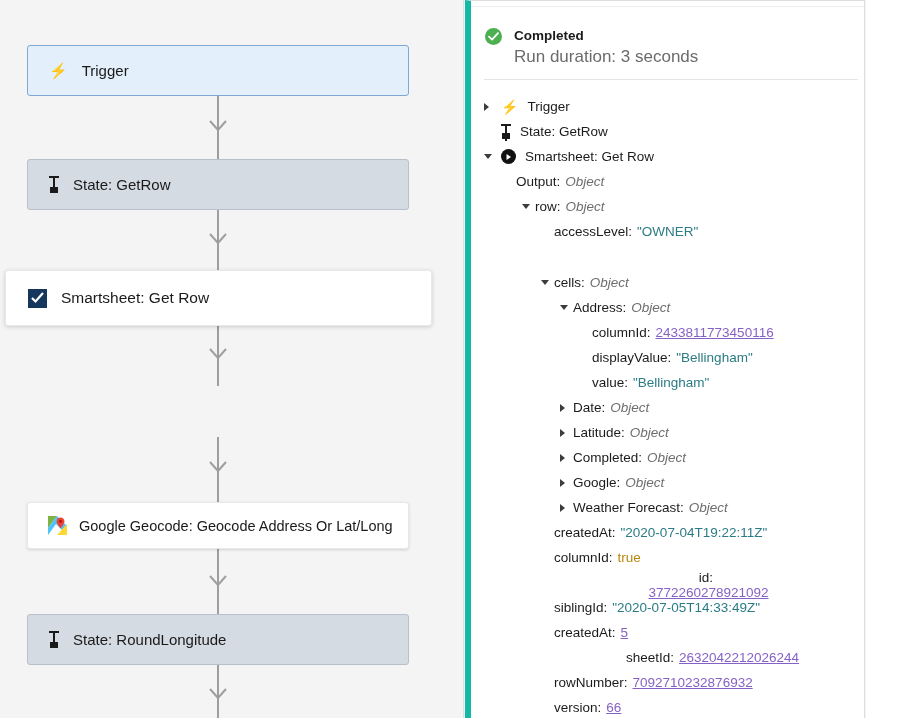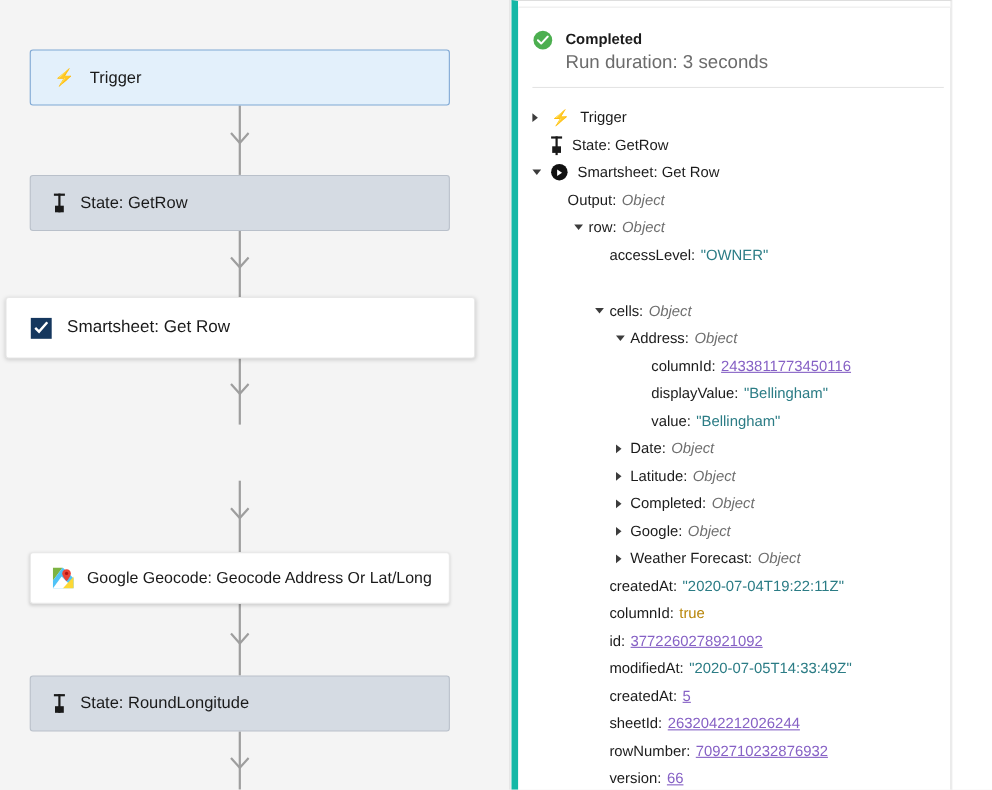--- a/index.html
+++ b/index.html
@@ -417,7 +417,7 @@
           <span class="key">columnId:</span>
           <span class="v-bool" style="margin-left: 5px;">true</span>
         </div>
-        <div class="trow" style="padding-left: 70px;">
+        <div class="trow" style="padding-left: 70px; flex-direction: column;">
           <span class="caret-slot"></span>
           <span style="width: 4px;"></span>
           <span class="key">id:</span>

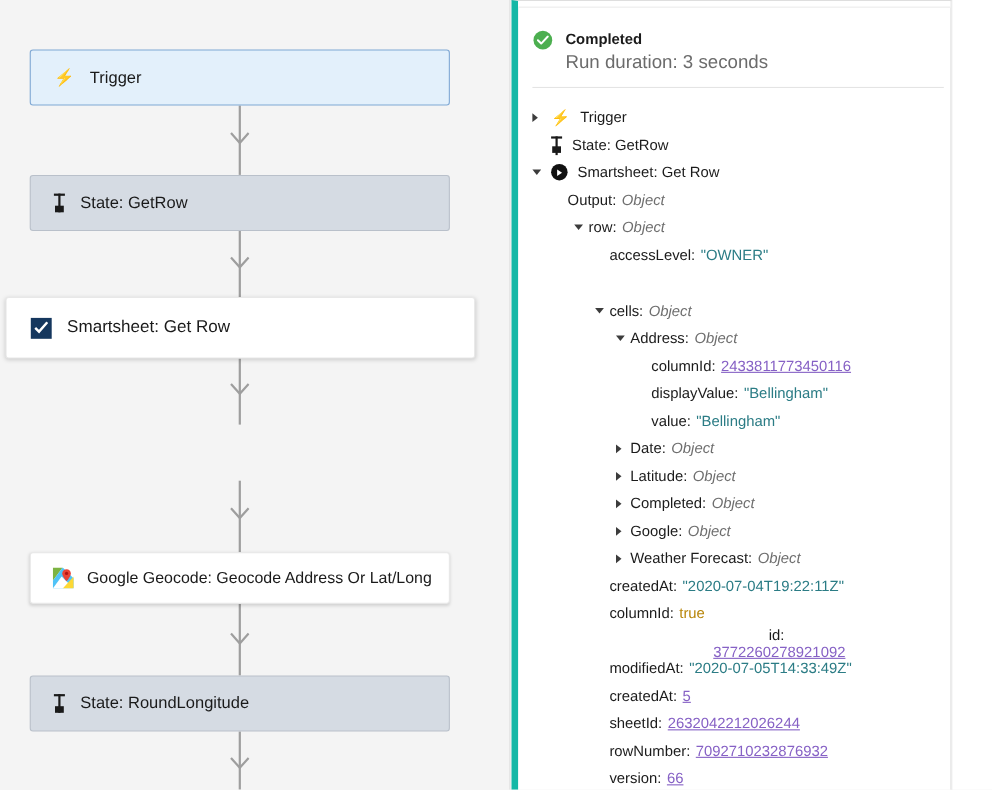--- a/index.html
+++ b/index.html
@@ -426,7 +426,7 @@
         <div class="trow" style="padding-left: 70px;">
           <span class="caret-slot"></span>
           <span style="width: 4px;"></span>
-          <span class="key">modifiedAt:</span>
+          <span class="key">siblingId:</span>
           <span class="v-str" style="margin-left: 5px;">"2020-07-05T14:33:49Z"</span>
         </div>
         <div class="trow" style="padding-left: 70px;">

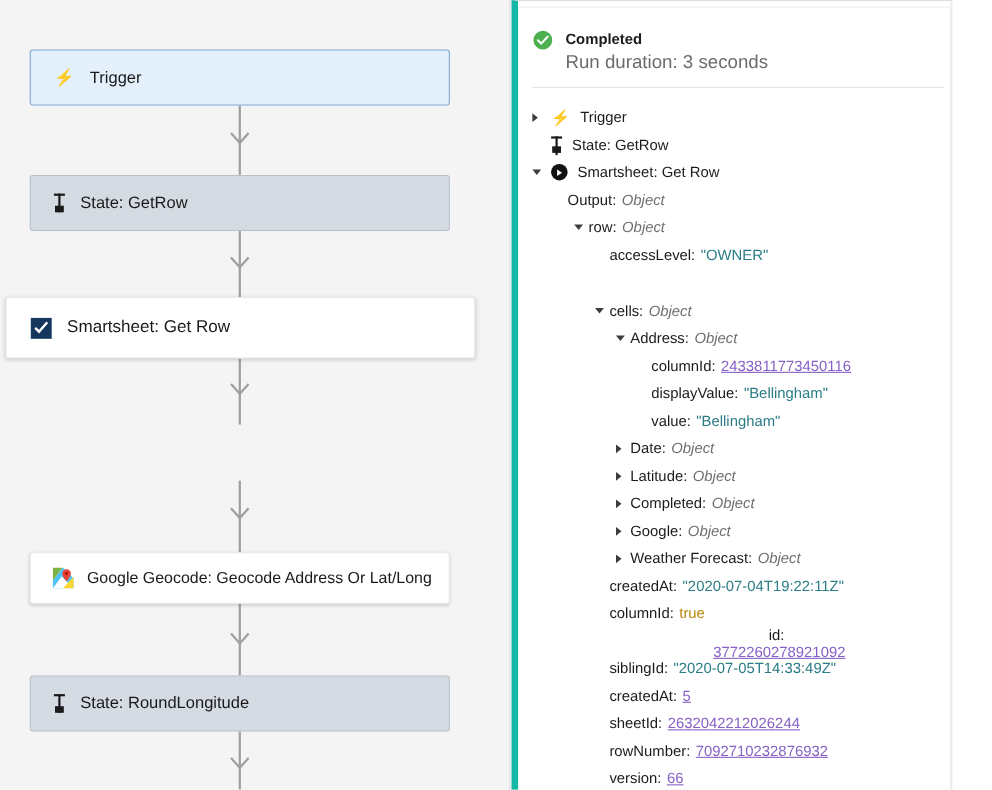--- a/index.html
+++ b/index.html
@@ -435,7 +435,7 @@
           <span class="key">createdAt:</span>
           <span class="v-num" style="margin-left: 5px;">5</span>
         </div>
-        <div class="trow" style="padding-left: 70px;">
+        <div class="trow" style="padding-left: 70px; justify-content: center;">
           <span class="caret-slot"></span>
           <span style="width: 4px;"></span>
           <span class="key">sheetId:</span>

